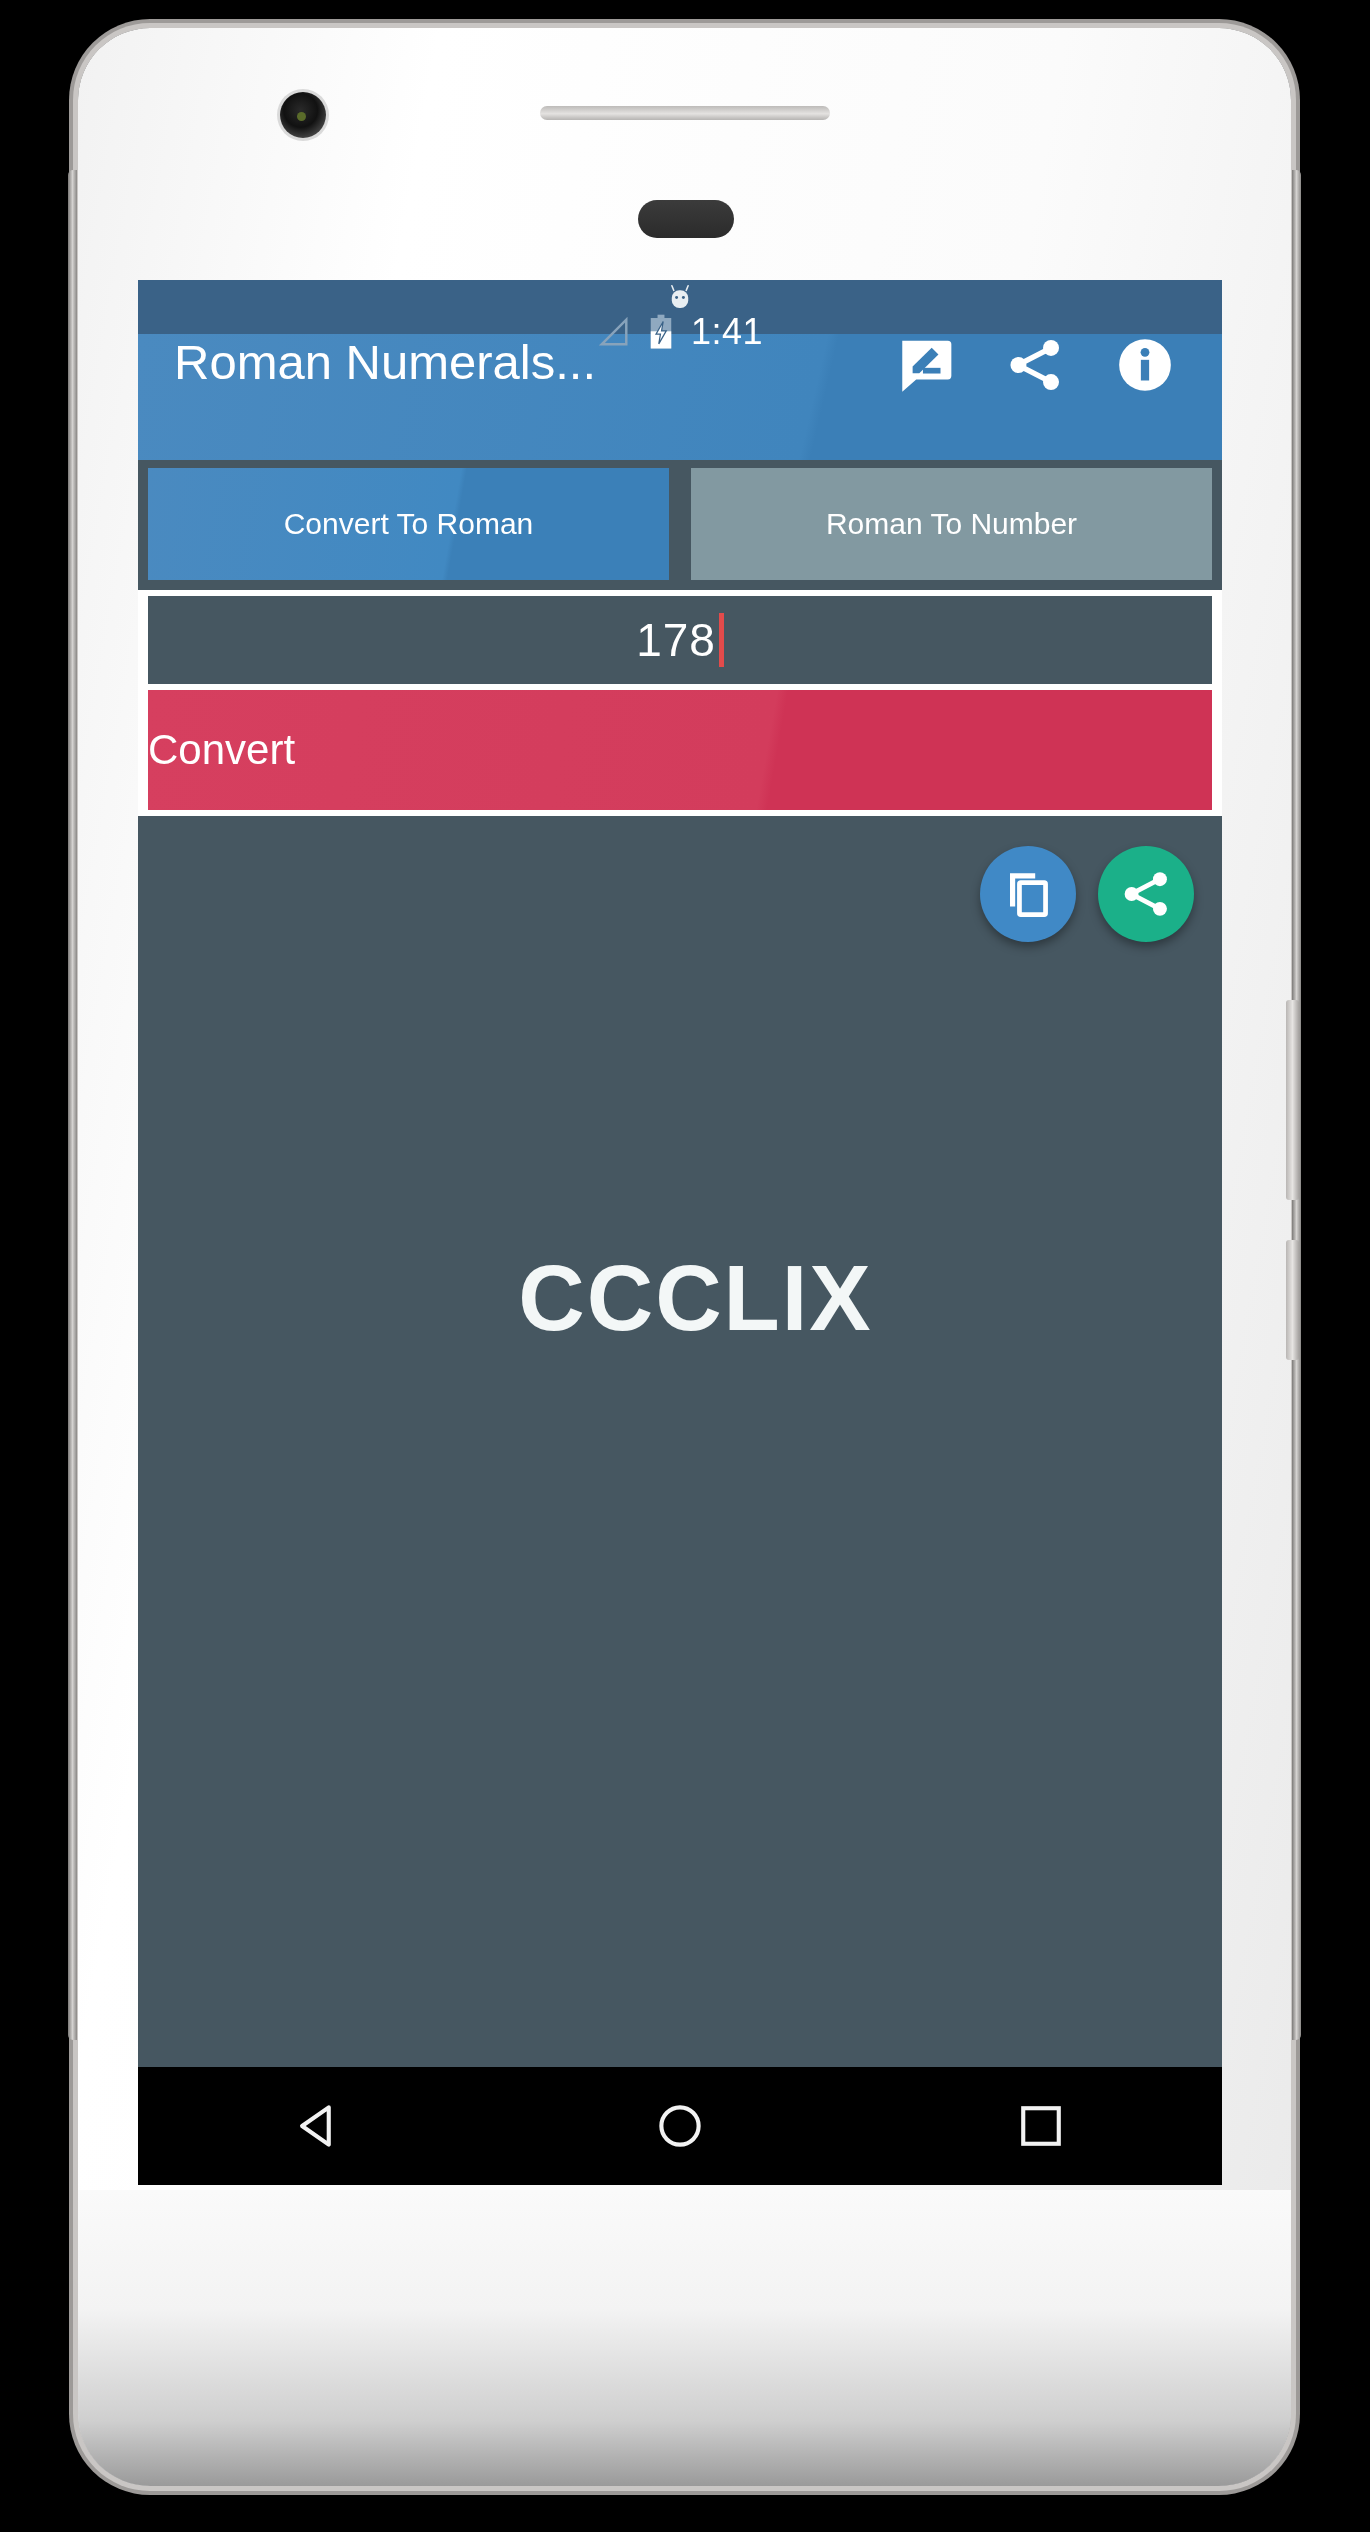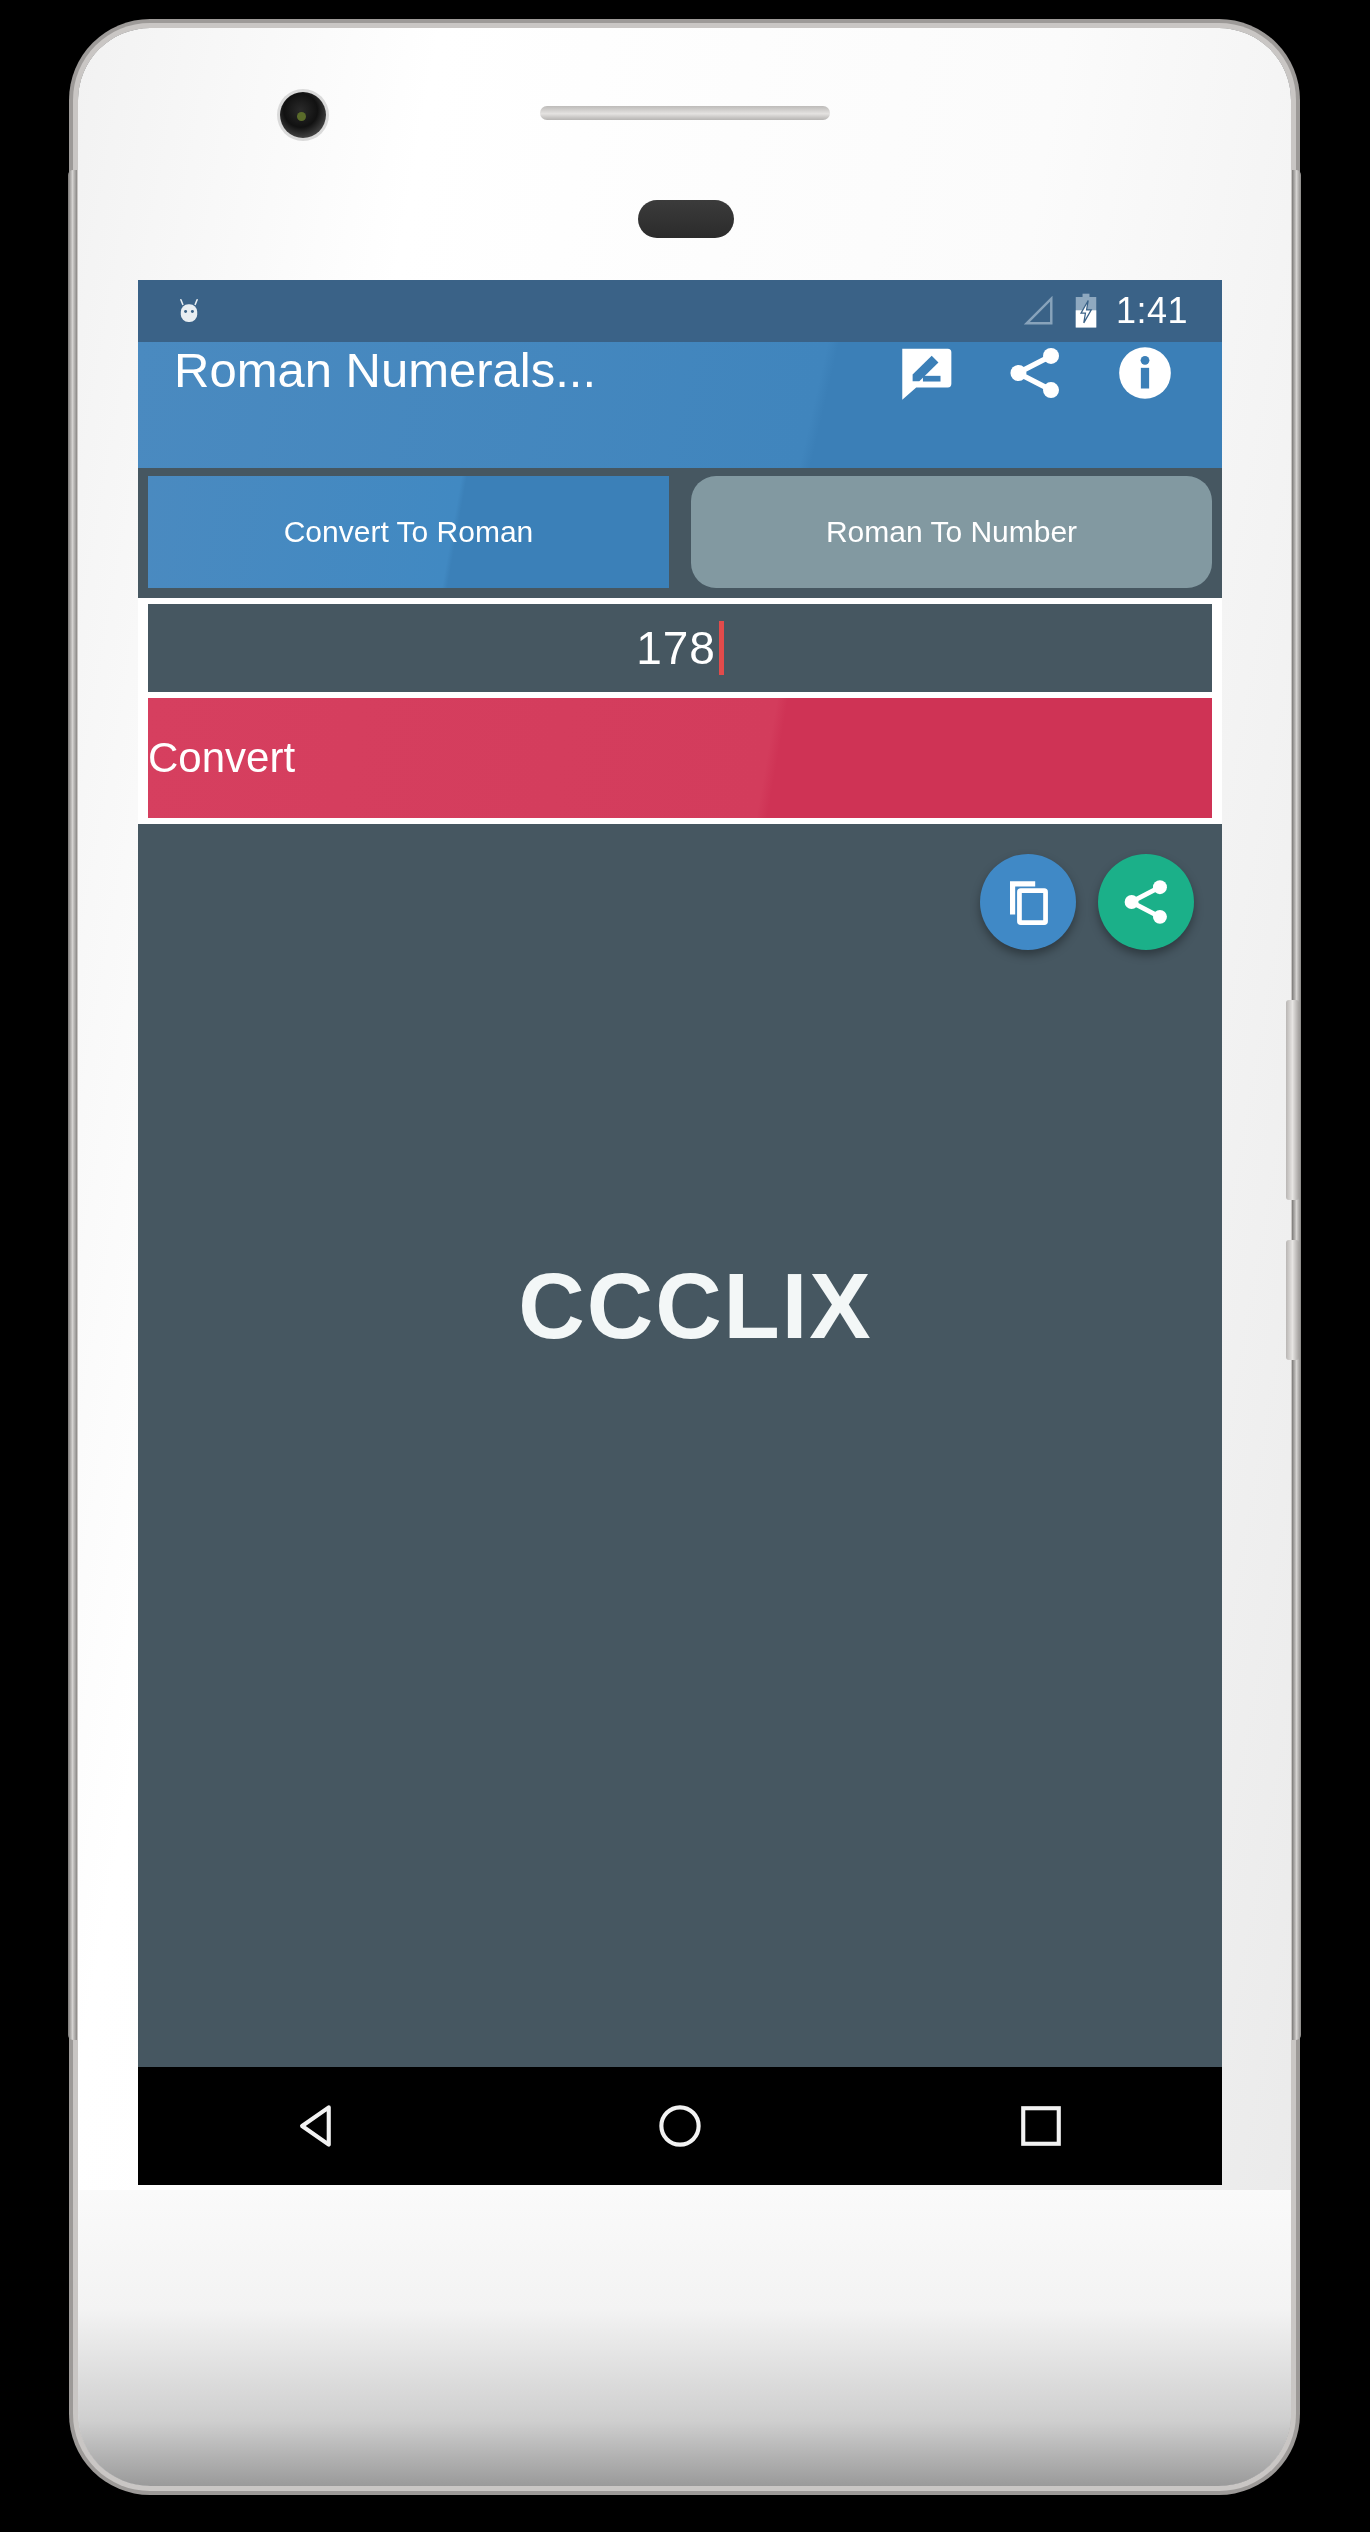--- a/index.html
+++ b/index.html
@@ -113,12 +113,13 @@
 
   
   .status-bar {
-    height: 62px;
+    height: 54px;
     background: #3a6287;
     display: flex;
     align-items: center;
-    padding: 0 34px;
+    padding: 0 24px;
     box-sizing: border-box;
+    flex-direction: column;
   }
   .status-left { display: flex; align-items: center; gap: 10px; flex: 1; }
   .status-right { display: flex; align-items: center; gap: 16px; }

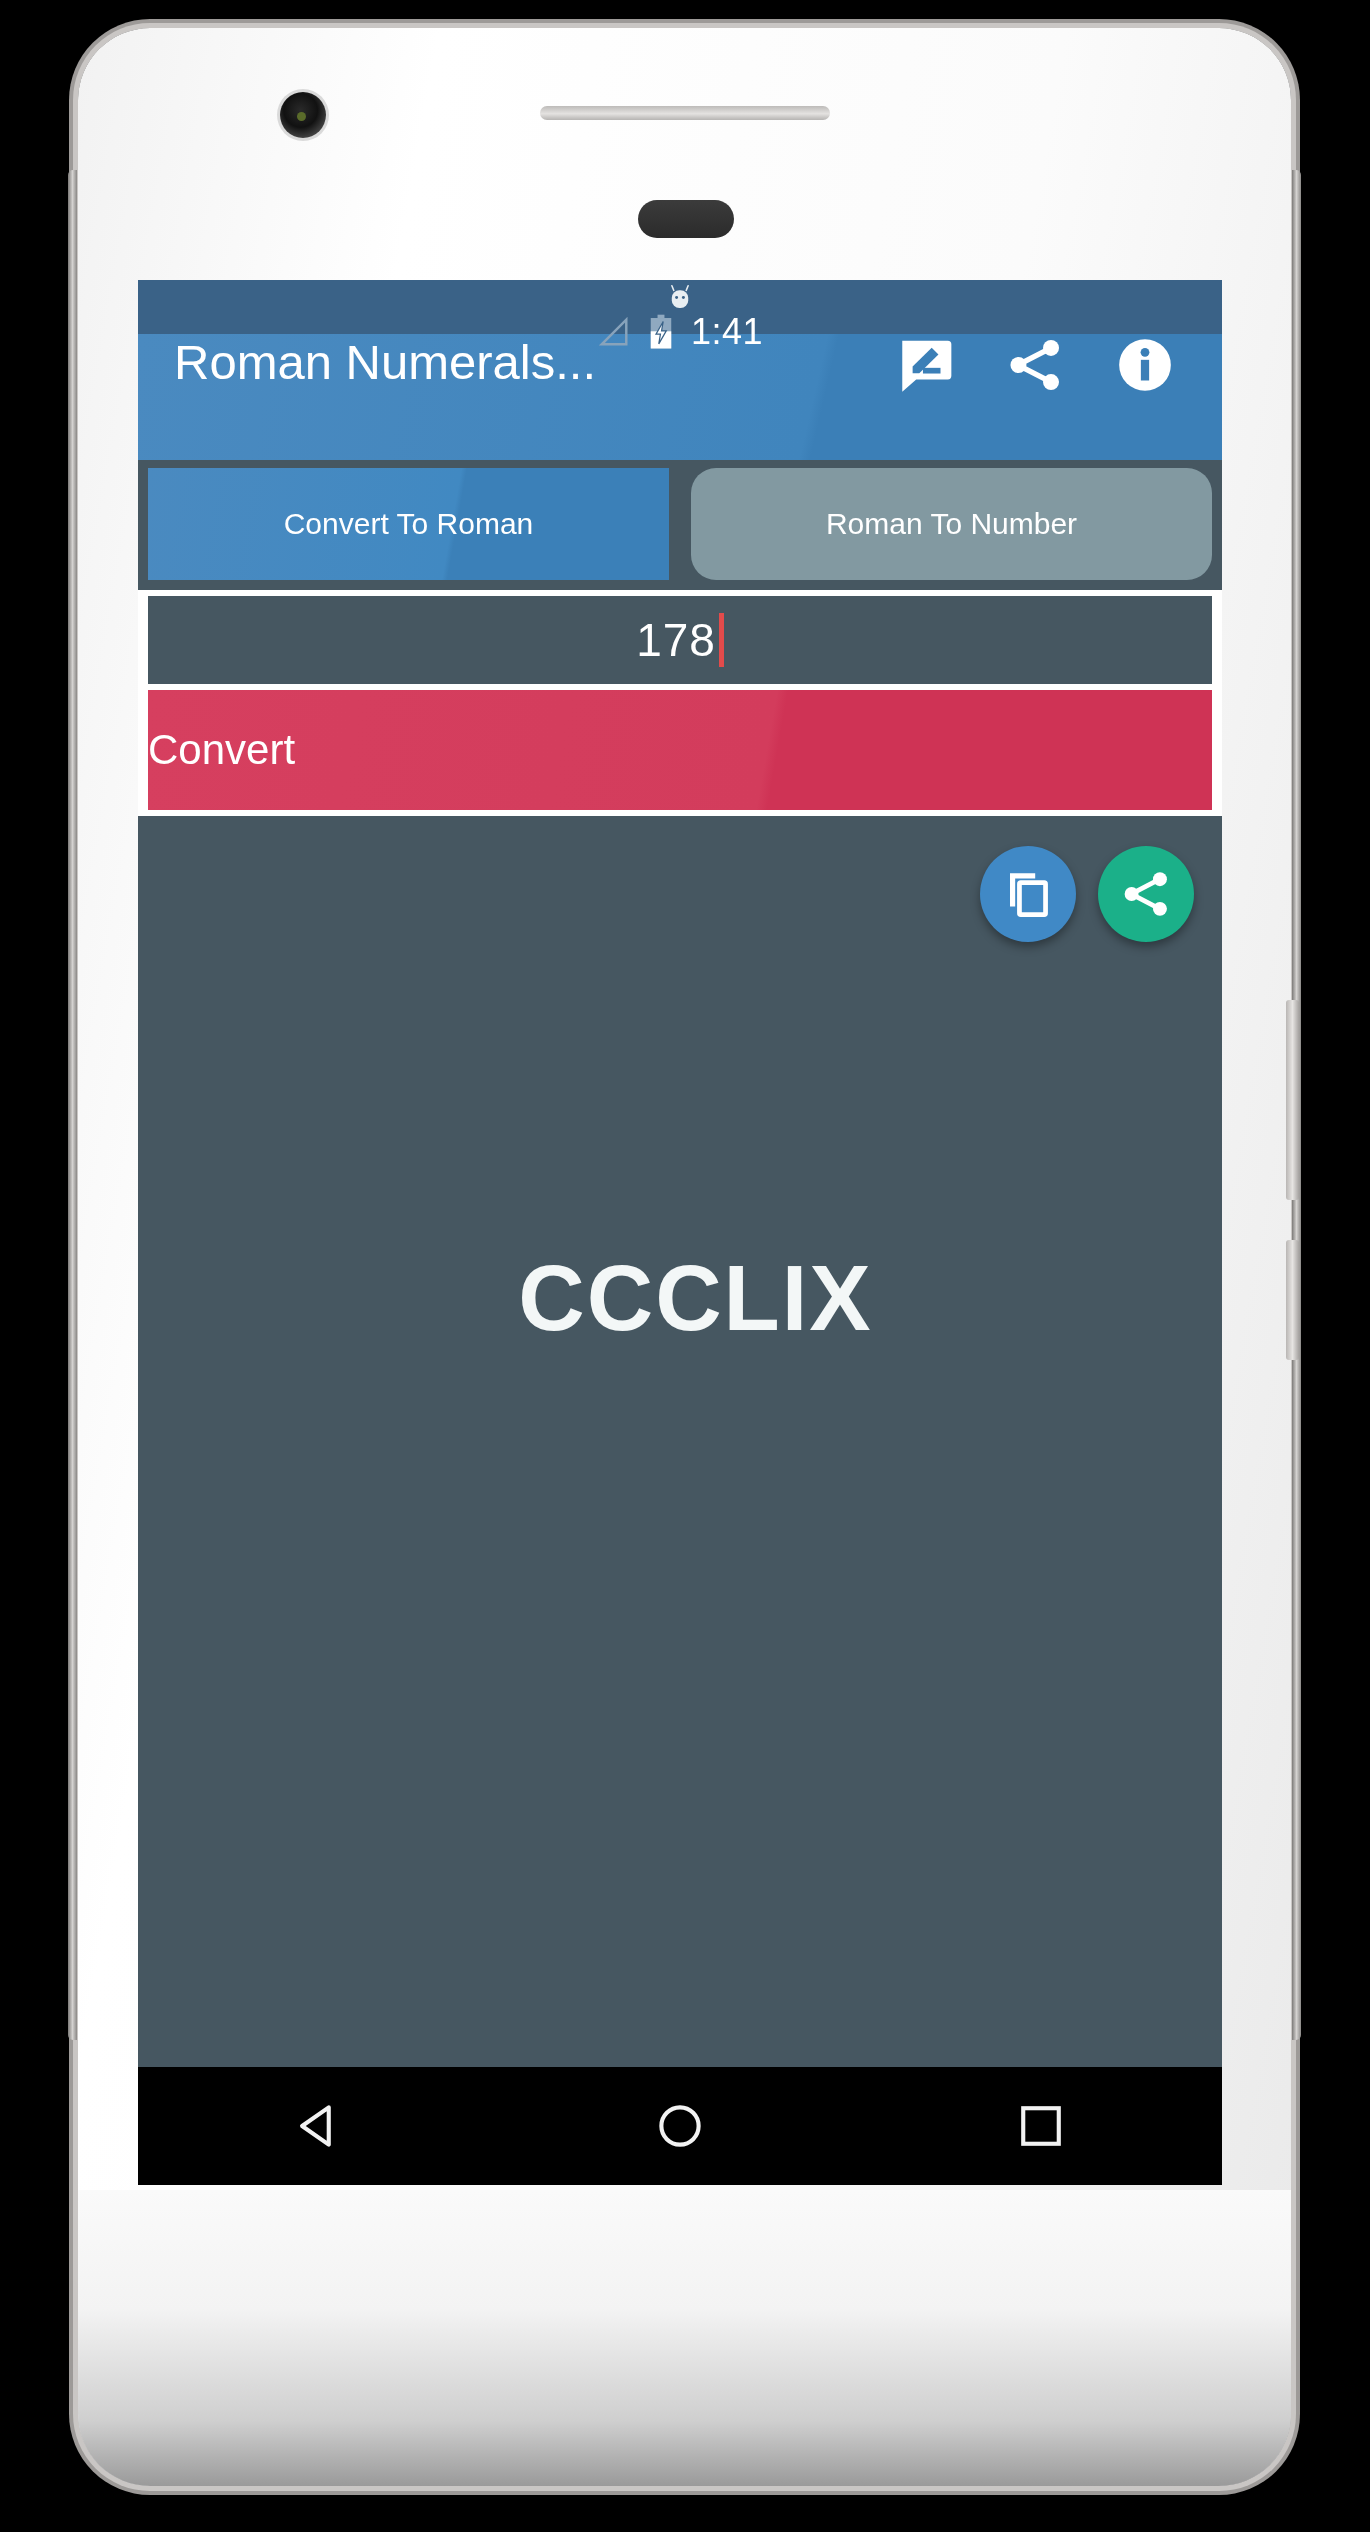--- a/index.html
+++ b/index.html
@@ -178,7 +178,7 @@
     user-select: none;
   }
   .tab.active { background: linear-gradient(100deg, #4a8ac0 0%, #4189c2 58%, #3b80b8 59%, #3b80b8 100%); }
-  .tab.inactive { background: #8299a1; border-radius: 25px; }
+  .tab.inactive { background: #8299a1; }
 
   
   .input-wrap {

